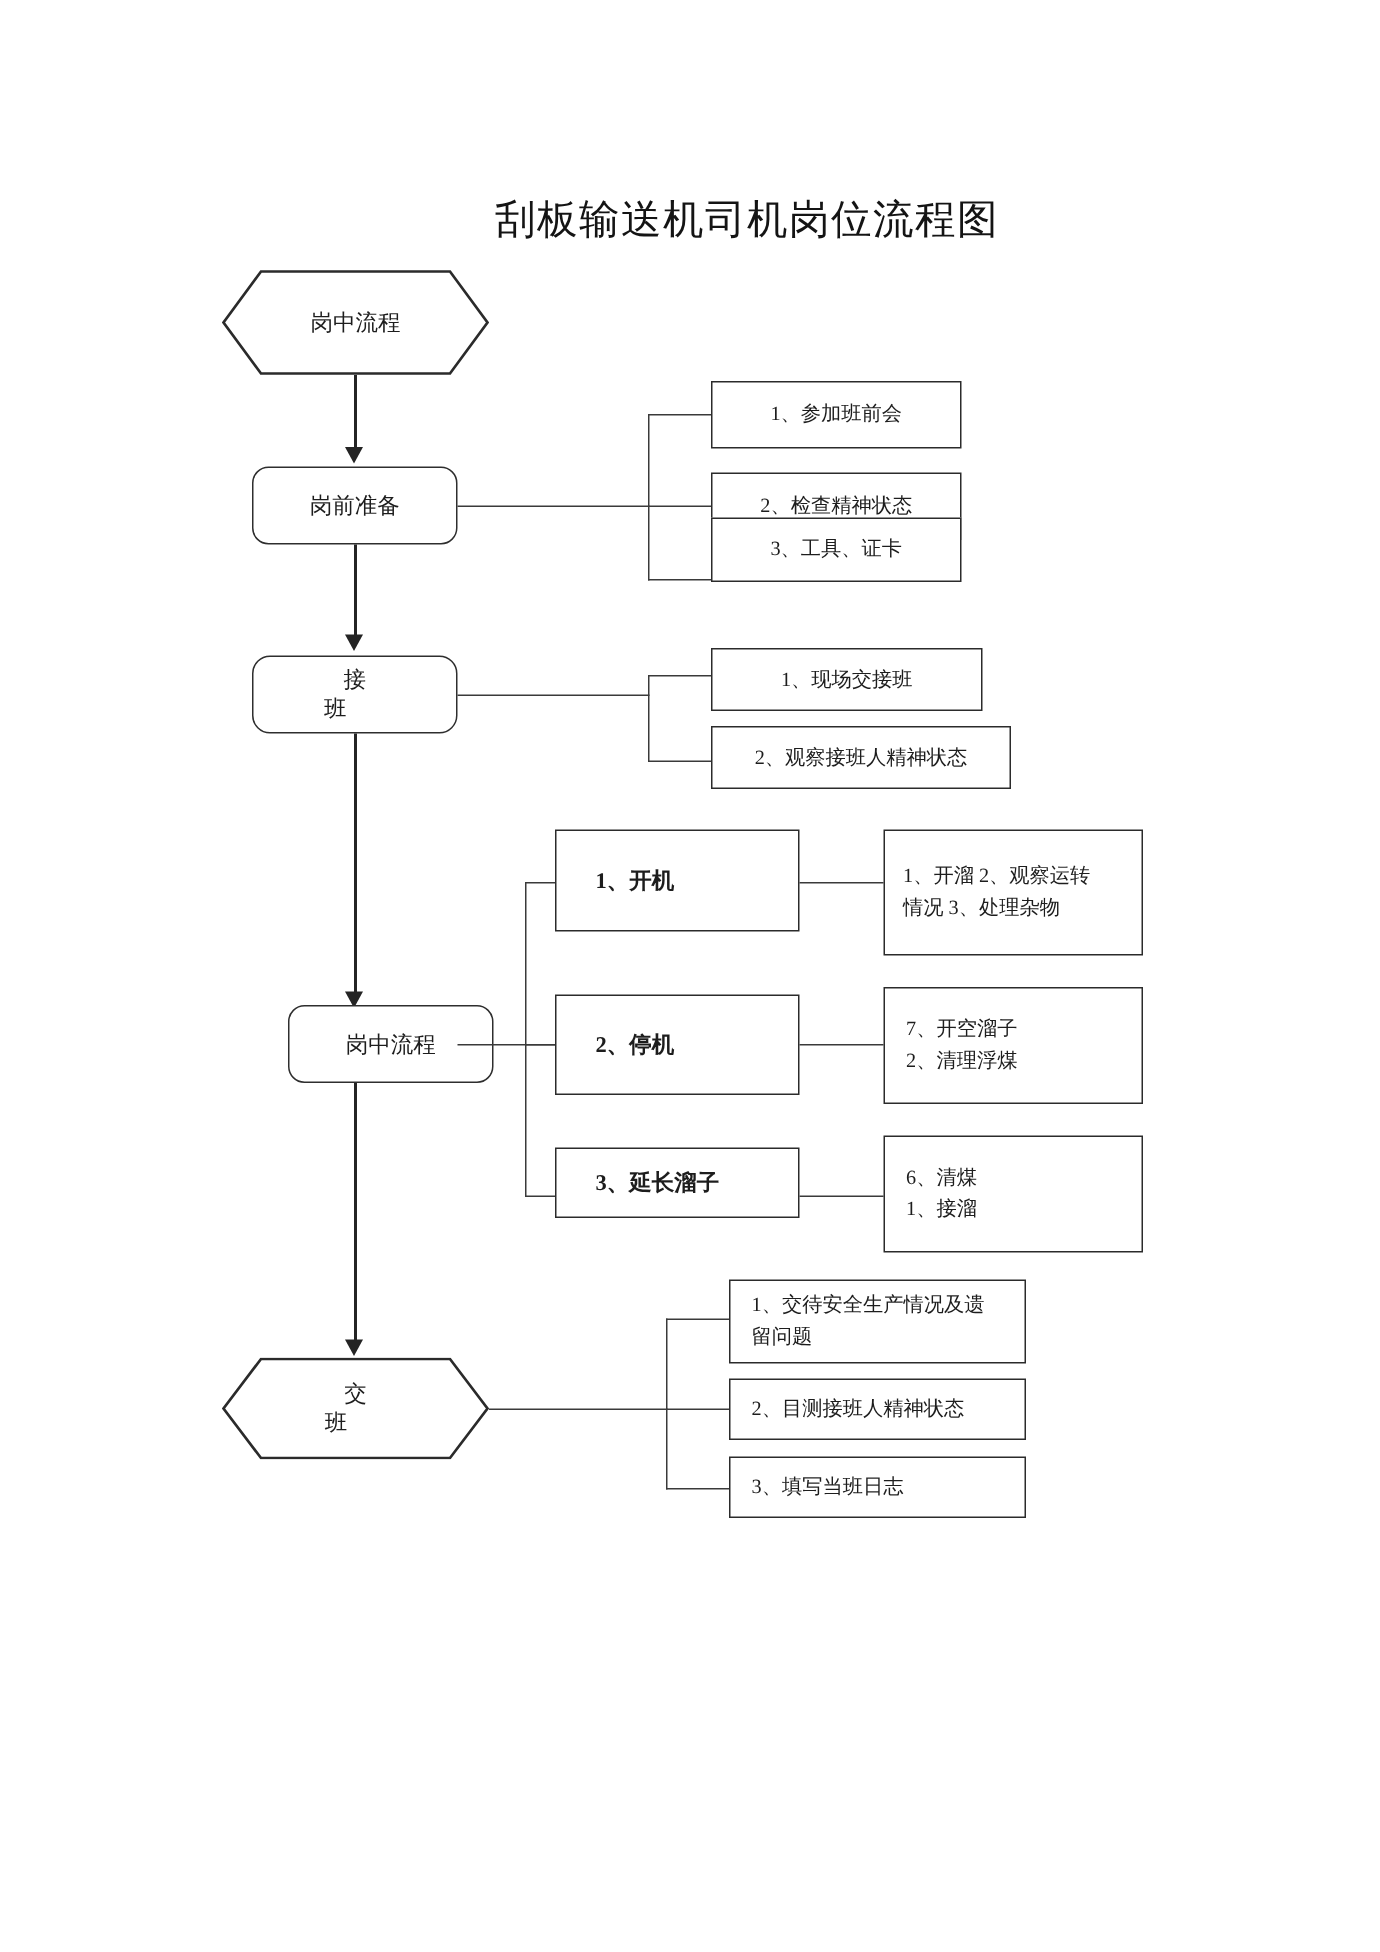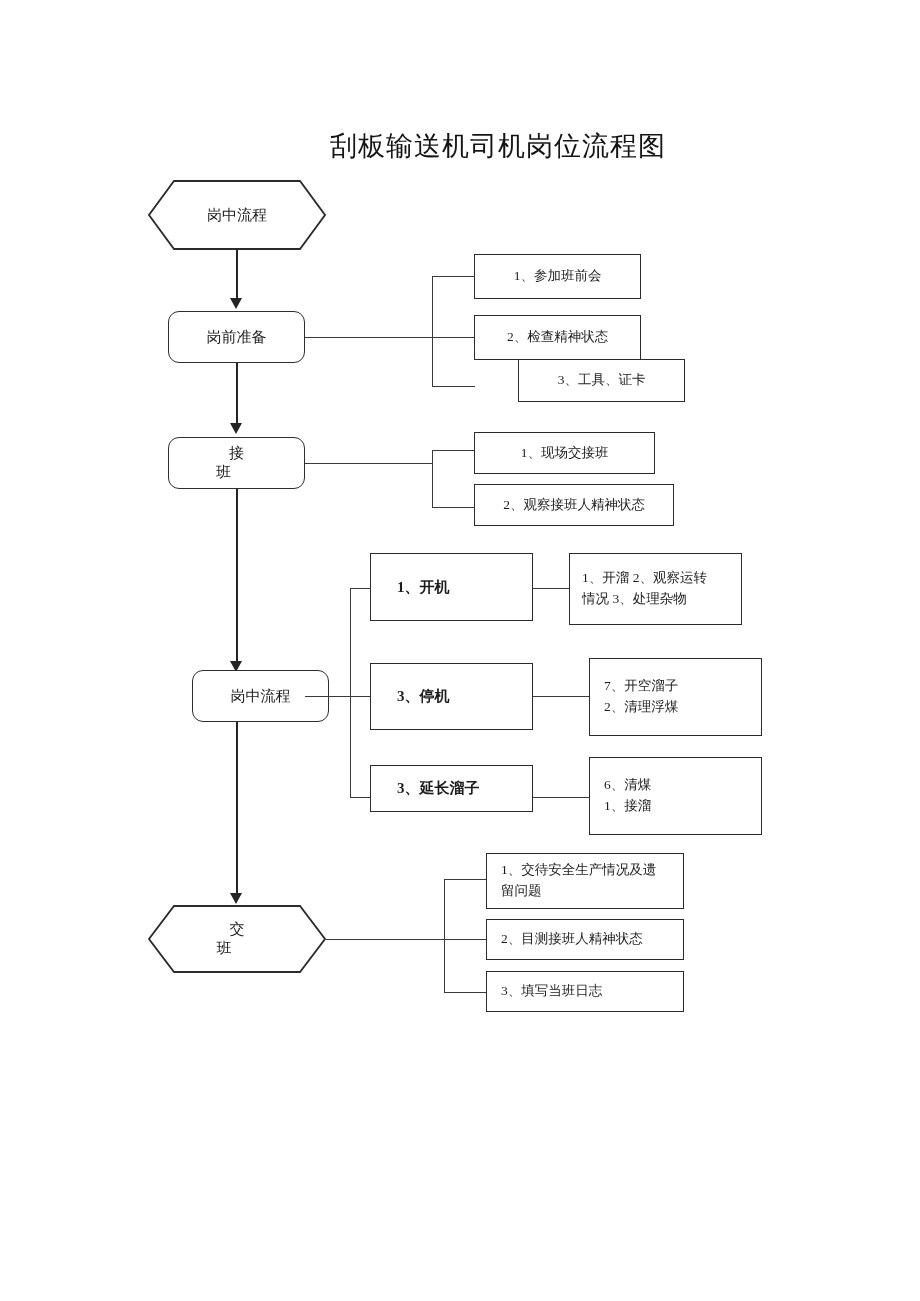--- a/index.html
+++ b/index.html
@@ -156,7 +156,7 @@
   <div class="node rect-leaf" style="left:474px; top:315px; width:167px; height:45px;">
     <span>2、检查精神状态</span>
   </div>
-  <div class="node rect-leaf" style="left:474px; top:359px; width:167px; height:43px;margin-left:44px;">
+  <div class="node rect-leaf" style="left:474px; top:345px; width:167px; height:43px;">
     <span>3、工具、证卡</span>
   </div>
 

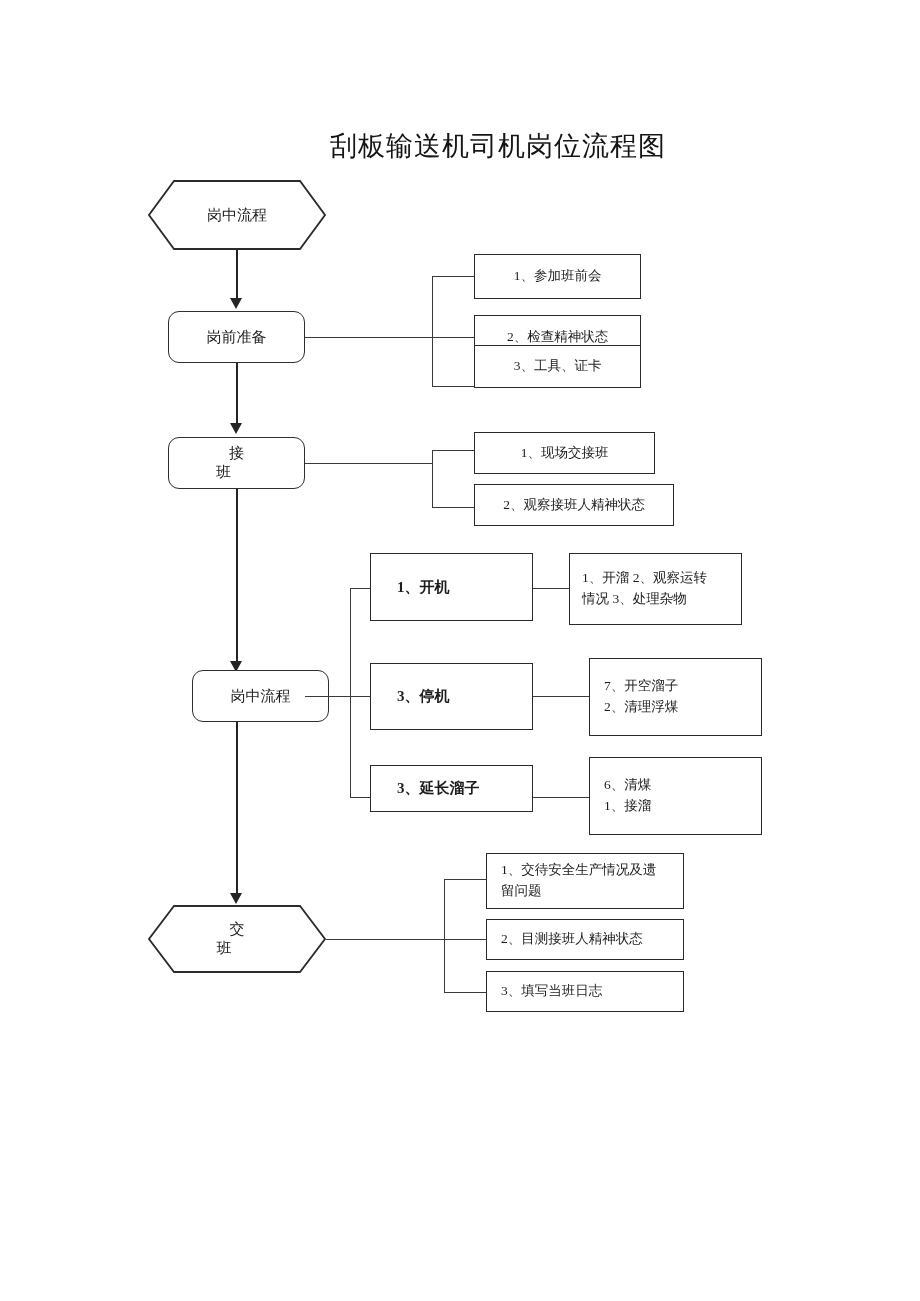--- a/index.html
+++ b/index.html
@@ -163,7 +163,7 @@
   <div class="arrow-v" style="left:236px; top:363px; height:62px;"></div>
   <div class="arrow-head" style="left:230px; top:423px;"></div>
 
-  <div class="node rrect" style="left:168px; top:437px; width:137px; height:52px;">
+  <div class="node rrect" style="left:168px; top:437px; width:137px; height:52px;border-radius:12px;">
     <span class="spaced">接　　班</span>
   </div>
 

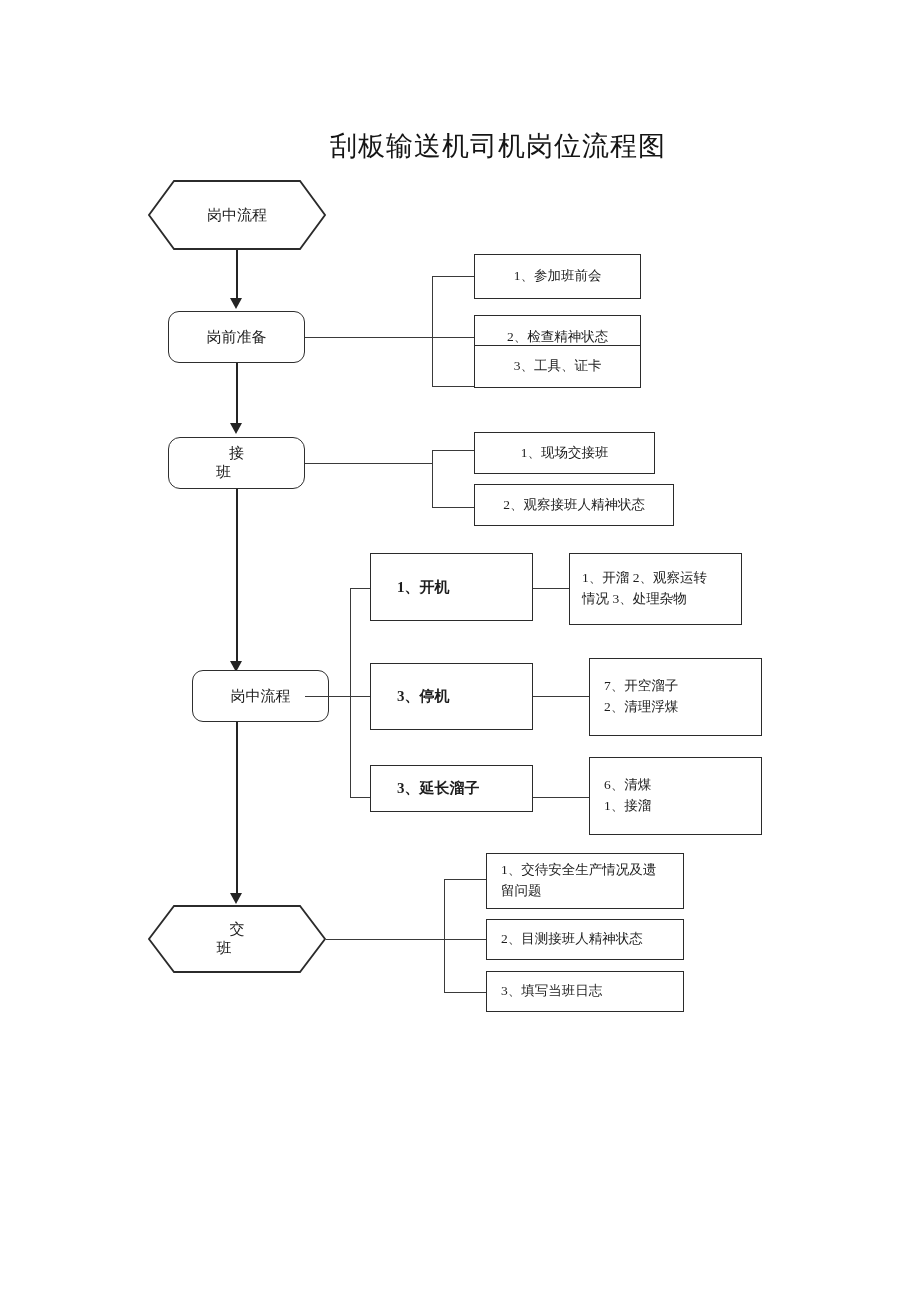--- a/index.html
+++ b/index.html
@@ -196,7 +196,7 @@
     <span>1、开机</span>
   </div>
   <div class="ln ln-h" style="left:533px; top:588px; width:57px;"></div>
-  <div class="node rect-leaf align-left pad-sm" style="left:569px; top:553px; width:173px; height:72px;align-items:center;">
+  <div class="node rect-leaf align-left pad-sm" style="left:589px; top:553px; width:173px; height:84px;align-items:center;">
     <div>
       <div>1、开溜 2、观察运转</div>
       <div>情况 3、处理杂物</div>

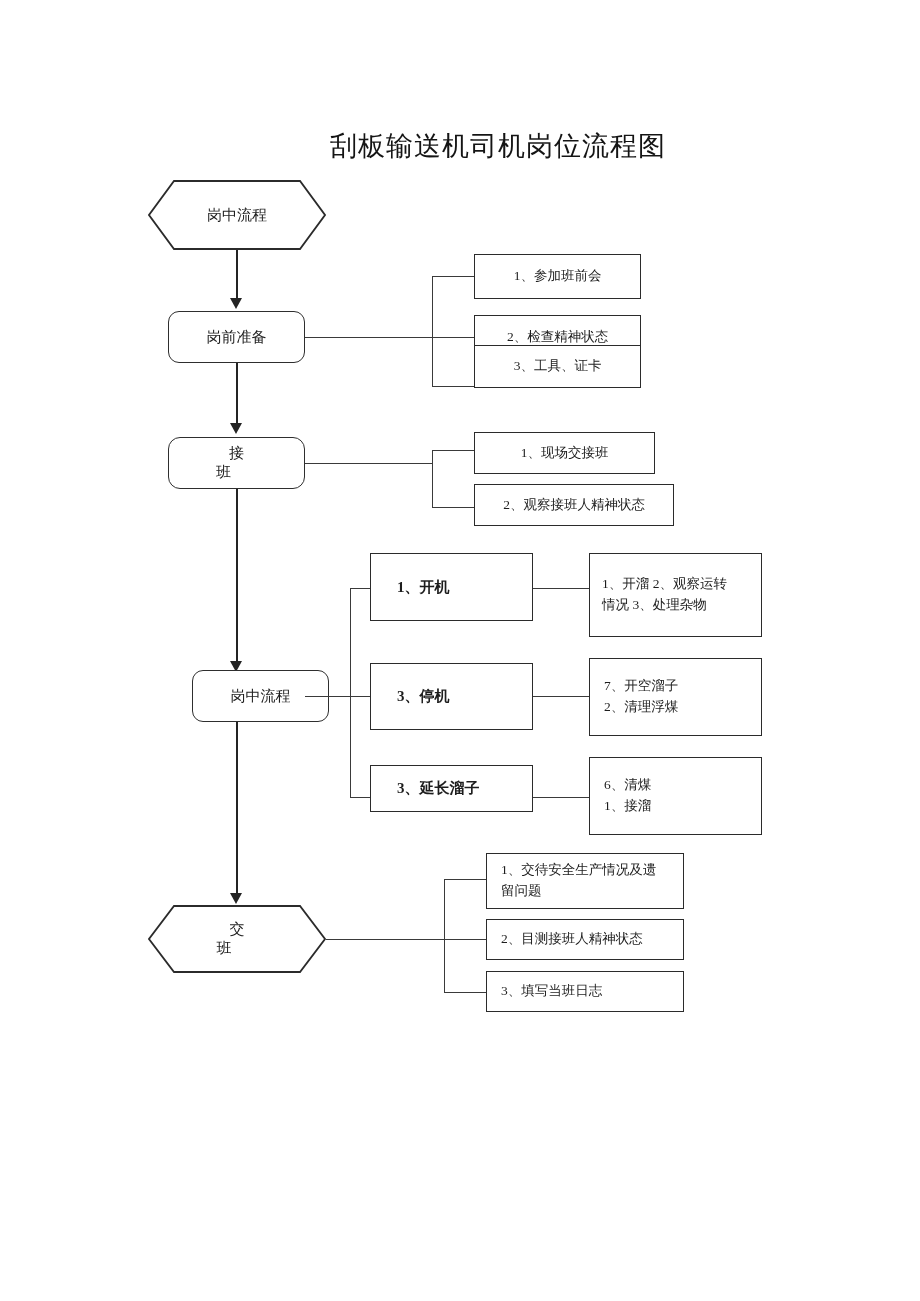--- a/index.html
+++ b/index.html
@@ -204,7 +204,7 @@
   </div>
 
   <div class="node rect-mid" style="left:370px; top:663px; width:163px; height:67px;">
-    <span>3、停机</span>
+    <span>2、停机</span>
   </div>
   <div class="ln ln-h" style="left:533px; top:696px; width:57px;"></div>
   <div class="node rect-leaf align-left" style="left:589px; top:658px; width:173px; height:78px;">

